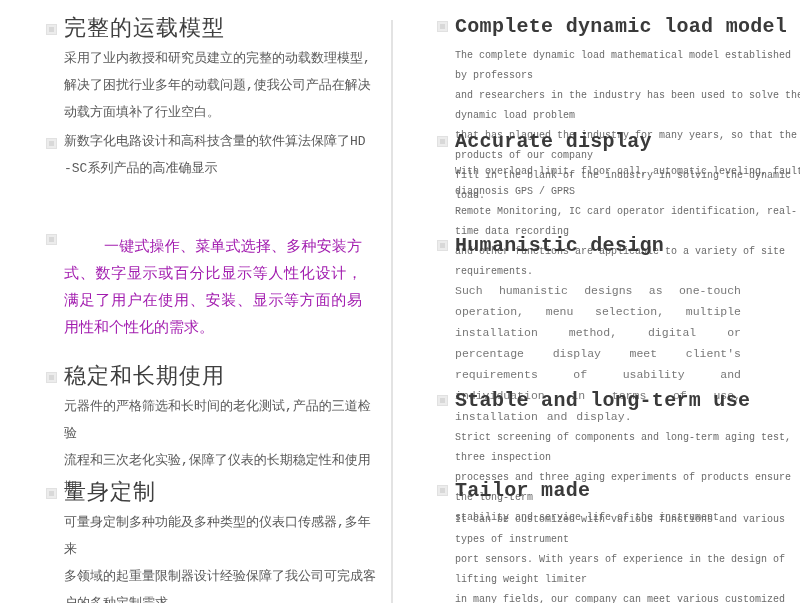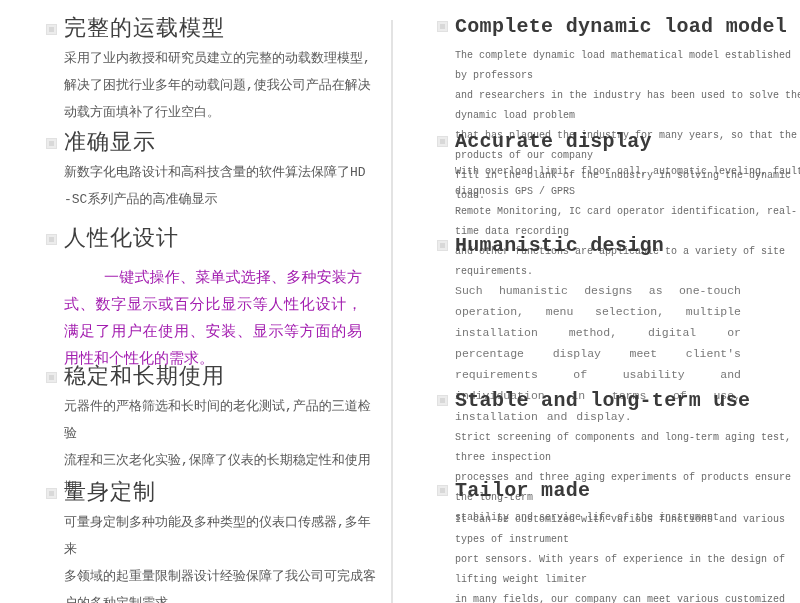--- a/index.html
+++ b/index.html
@@ -123,7 +123,6 @@
     <span class="bullet">
         <span class="bullet-core"></span>
       </span>
-    <h2 class="zh-title">准确显示</h2>
     <p class="zh-body">新数字化电路设计和高科技含量的软件算法保障了HD
 -SC系列产品的高准确显示</p>
   </section>

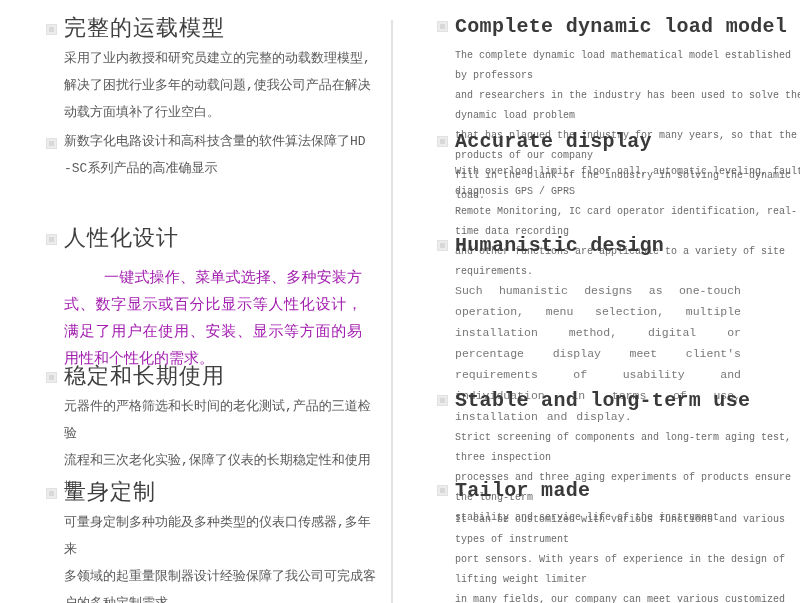--- a/index.html
+++ b/index.html
@@ -131,7 +131,6 @@
     <span class="bullet">
         <span class="bullet-core"></span>
       </span>
-    <h2 class="zh-title">人性化设计</h2>
     <p class="zh-body">一键式操作、菜单式选择、多种安装方式、数字显示或百分比显示等人性化设计，满足了用户在使用、安装、显示等方面的易用性和个性化的需求。</p>
   </section>
 

